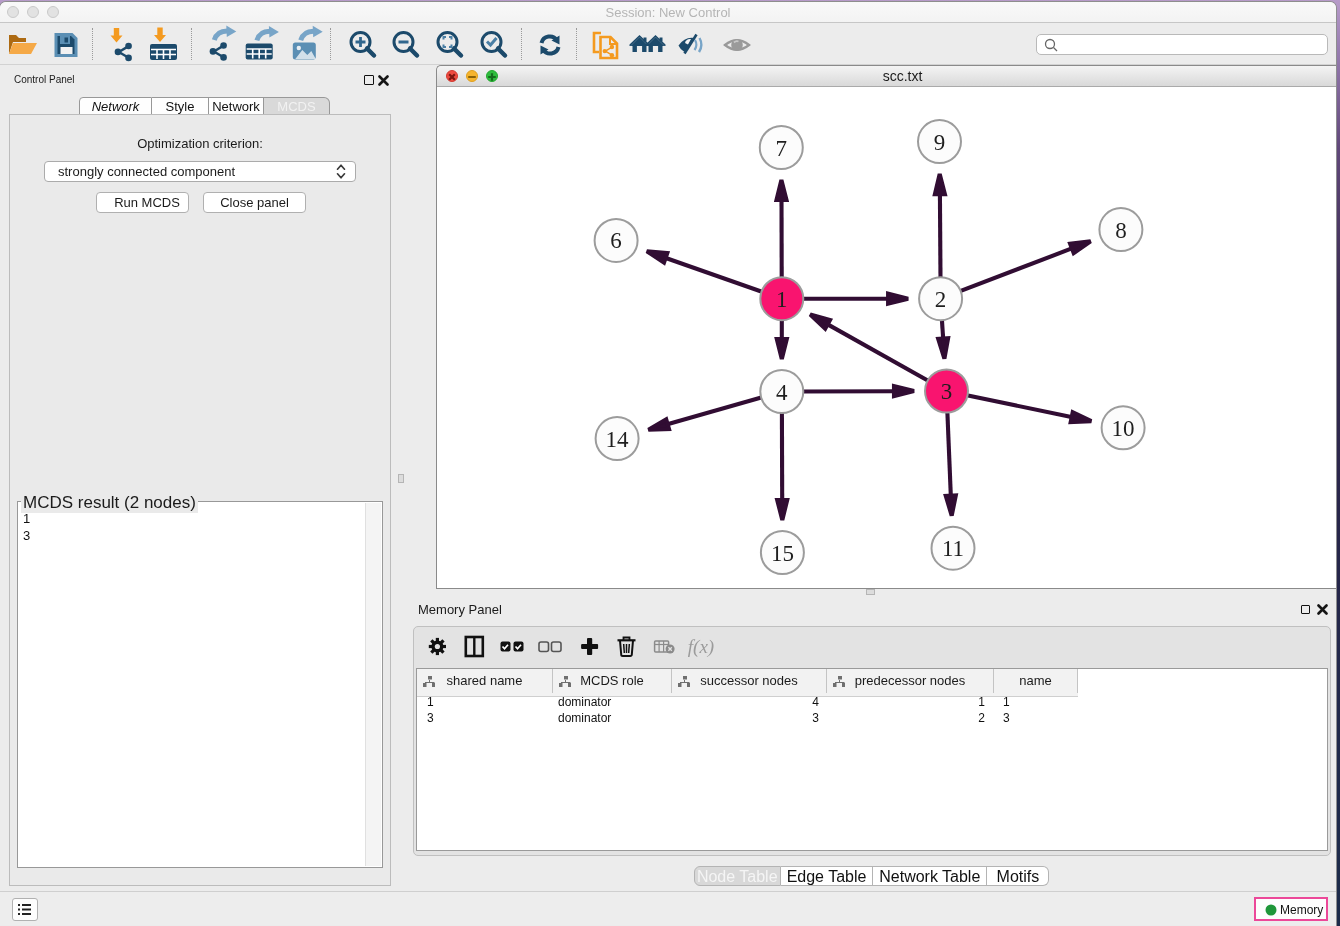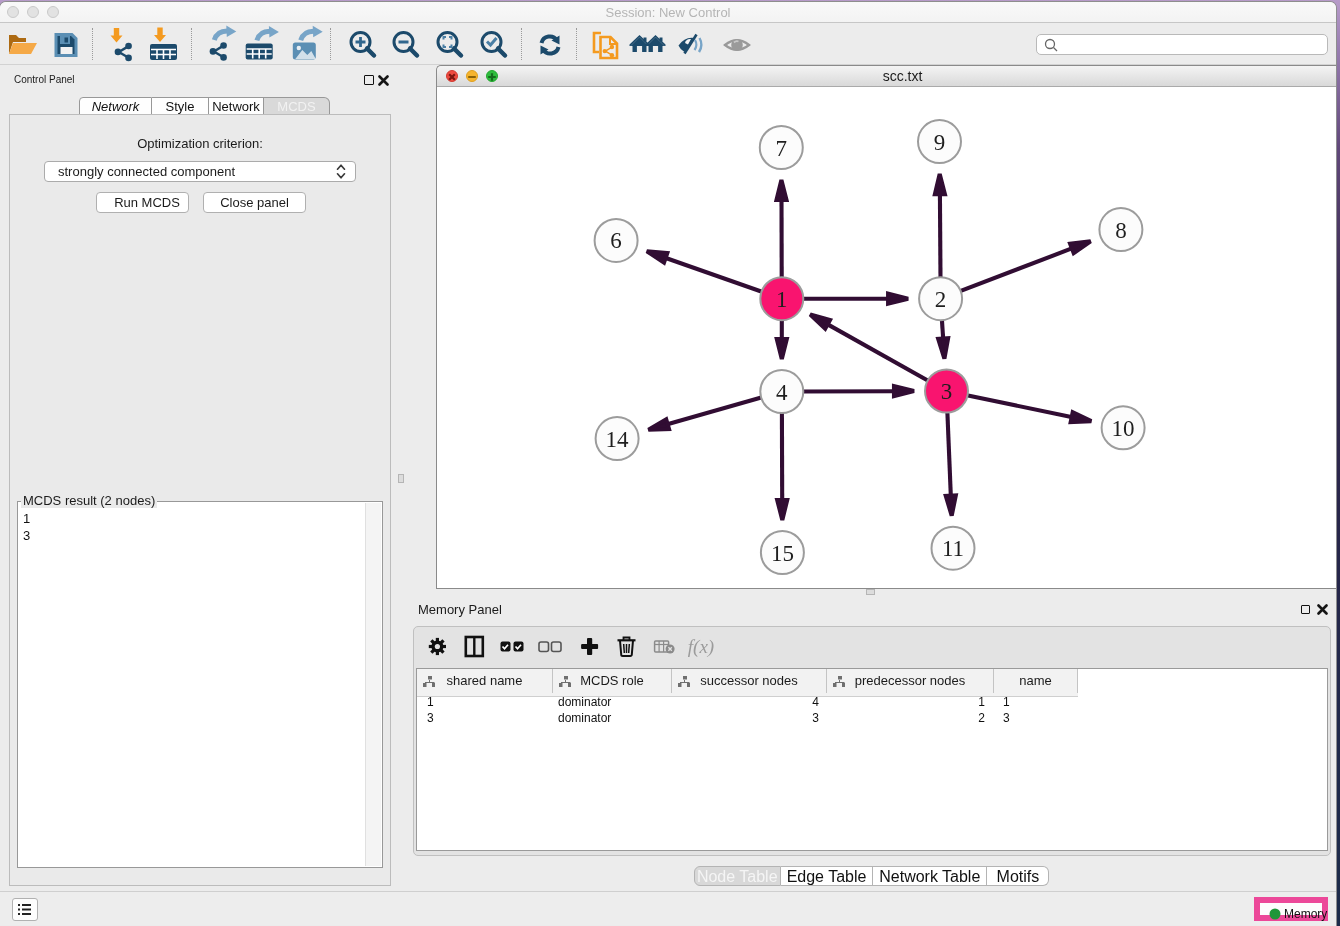--- a/index.html
+++ b/index.html
@@ -25,7 +25,7 @@
 #dropdown { position:absolute; left:34px; top:46px; width:312px; height:21px; background:#fff; border:1px solid #ababab; border-radius:4px; font-size:13px; color:#1b1b1b; line-height:19px; padding-left:13px; }
 .btn { position:absolute; top:77px; height:21px; background:#fff; border:1px solid #b0b0b0; border-radius:4px; font-size:13px; color:#1b1b1b; text-align:center; line-height:19px; }
 #fieldset { position:absolute; left:7px; top:386px; width:366px; height:367px; border:1px solid #989898; background:#fff; }
-#fs-legend { position:absolute; left:3px; top:-9px; background:#eaeaea; font-size:13px; color:#1b1b1b; padding:0 2px; }
+#fs-legend { position:absolute; left:3px; top:-9px; background:#eaeaea; font-size:17px; color:#1b1b1b; padding:0 2px; }
 #fs-text { position:absolute; left:5px; top:9px; font-size:13px; color:#111; line-height:16.5px; }
 #fs-scroll { position:absolute; right:1px; top:1px; width:16px; height:363px; background:#f4f4f4; border-left:1px solid #e0e0e0; }
 

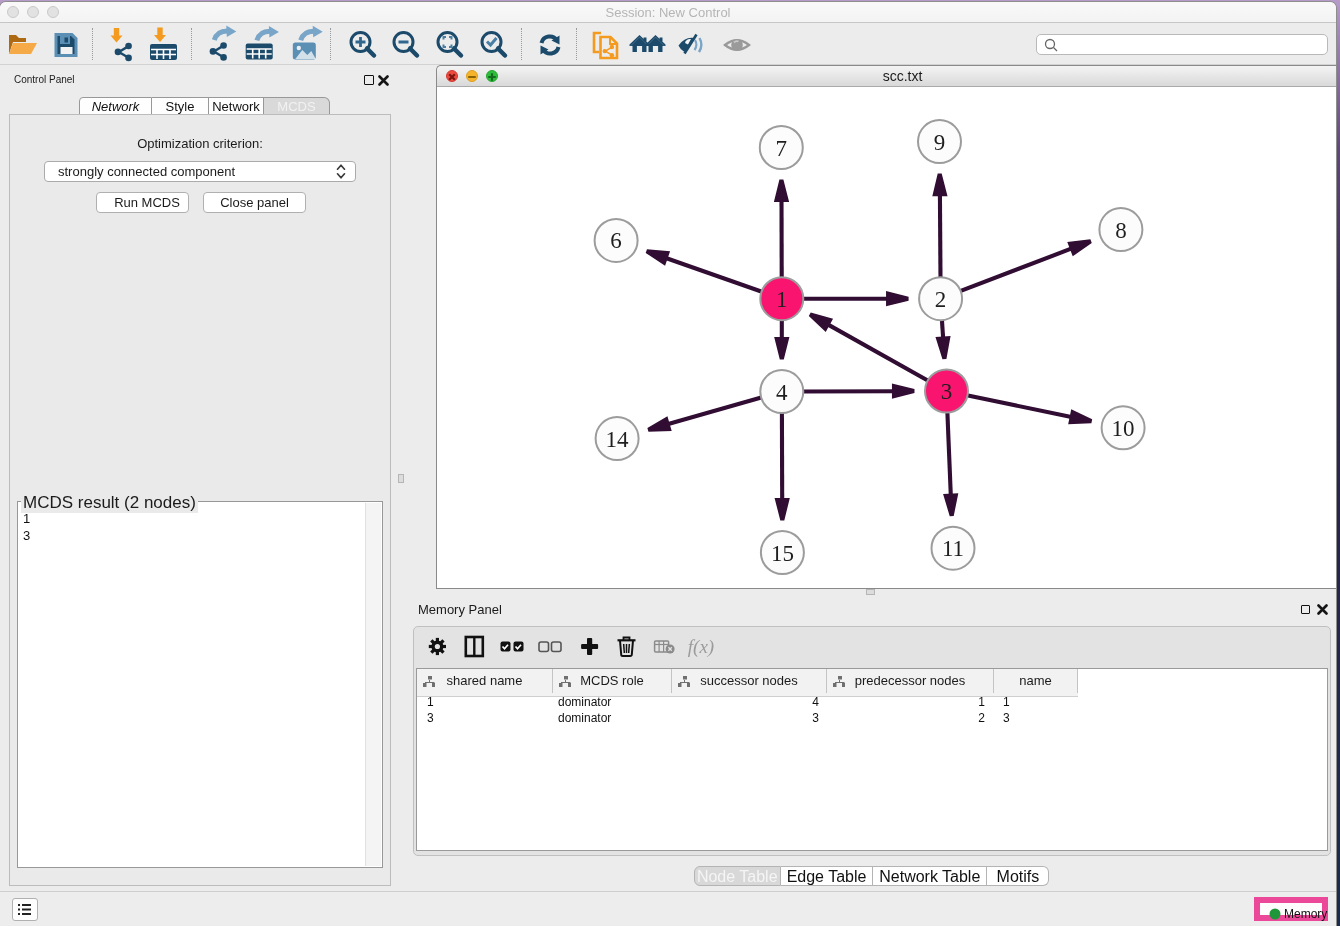--- a/index.html
+++ b/index.html
@@ -58,7 +58,7 @@
 
 #statusbar { position:absolute; left:0; top:889px; width:100%; height:34px; border-top:1px solid #cfcfcf; background:#ededed; }
 #listbtn { position:absolute; left:12px; top:6px; width:26px; height:23px; background:#fdfdfd; border:1px solid #b1b1b1; border-radius:3px; }
-#membtn { position:absolute; left:1254px; top:5px; width:74px; height:24px; background:#fdfdfd; border:6px solid #ec4899; font-size:12px; color:#111; }
+#membtn { position:absolute; left:1254px; top:5px; width:74px; height:24px; background:#fdfdfd; border:2px solid #ec4899; font-size:12px; color:#111; }
 </style>
 </head>
 <body>

